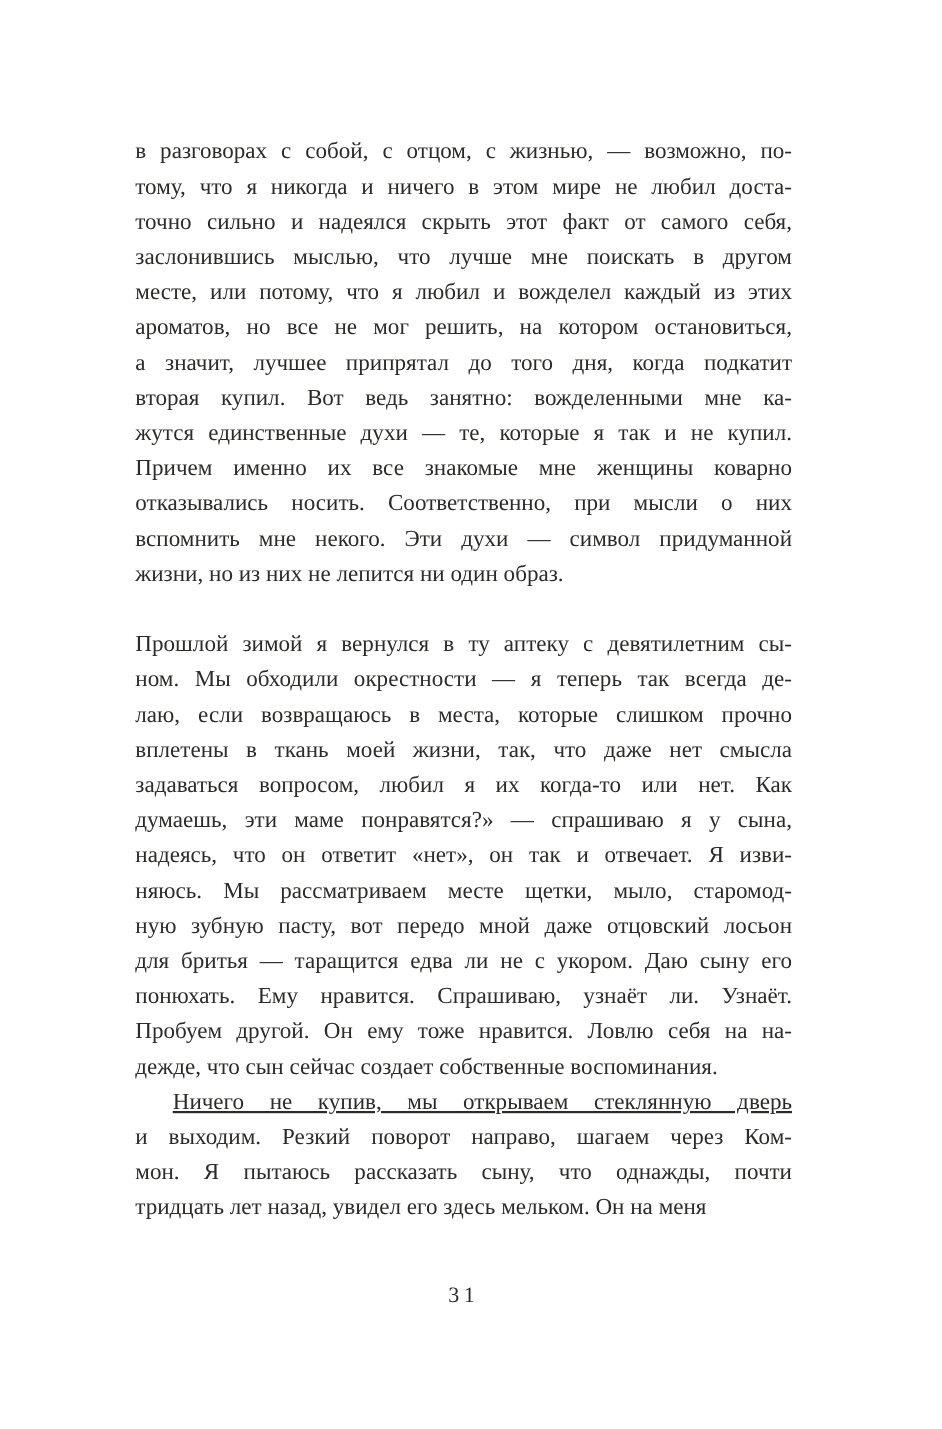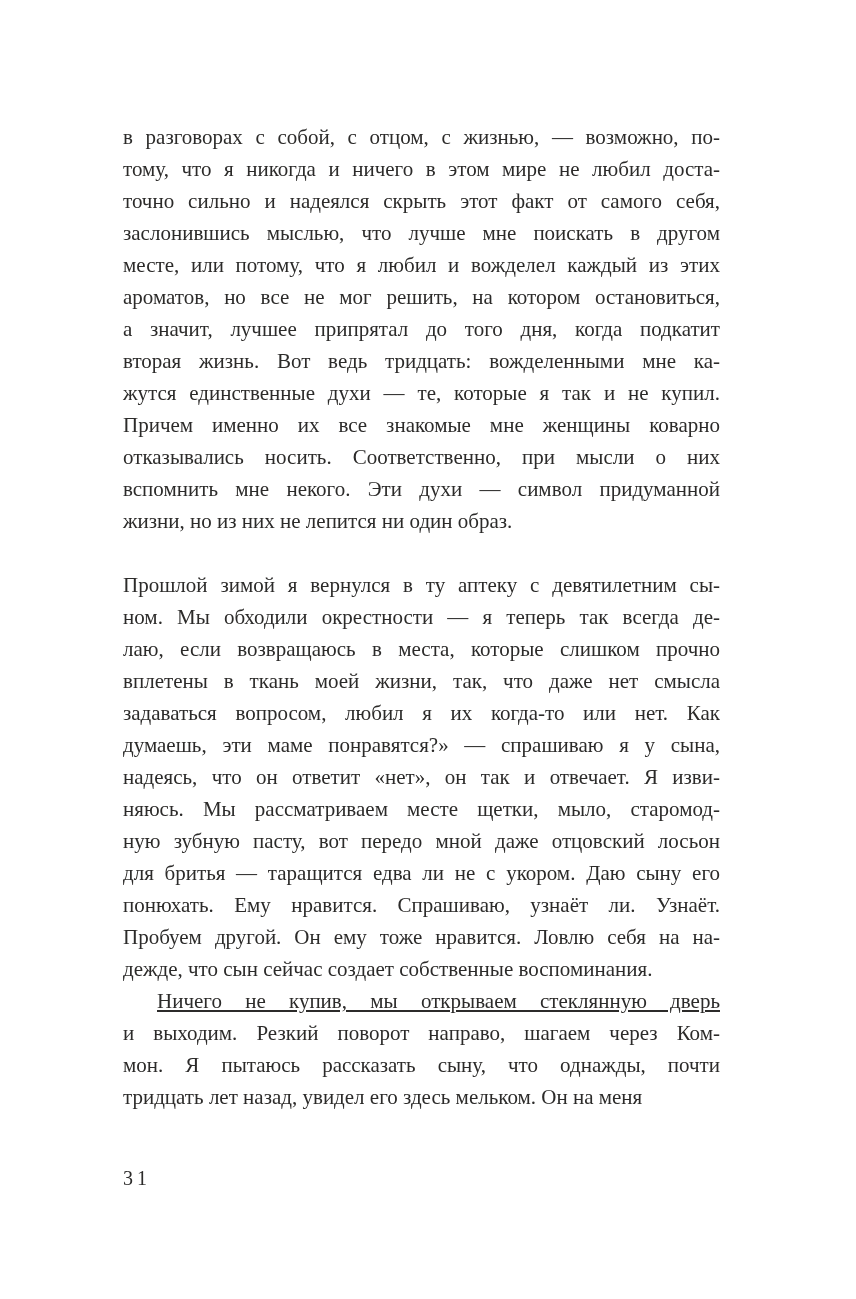--- a/index.html
+++ b/index.html
@@ -62,7 +62,7 @@
         <div class="line">месте, или потому, что я любил и вожделел каждый из этих</div>
         <div class="line">ароматов, но все не мог решить, на котором остановиться,</div>
         <div class="line">а значит, лучшее припрятал до того дня, когда подкатит</div>
-        <div class="line">вторая жизнь. Вот ведь тридцать: вожделенными мне ка-</div>
+        <div class="line">вторая купил. Вот ведь занятно: вожделенными мне ка-</div>
         <div class="line">жутся единственные духи — те, которые я так и не купил.</div>
         <div class="line">Причем именно их все знакомые мне женщины коварно</div>
         <div class="line">отказывались носить. Соответственно, при мысли о них</div>

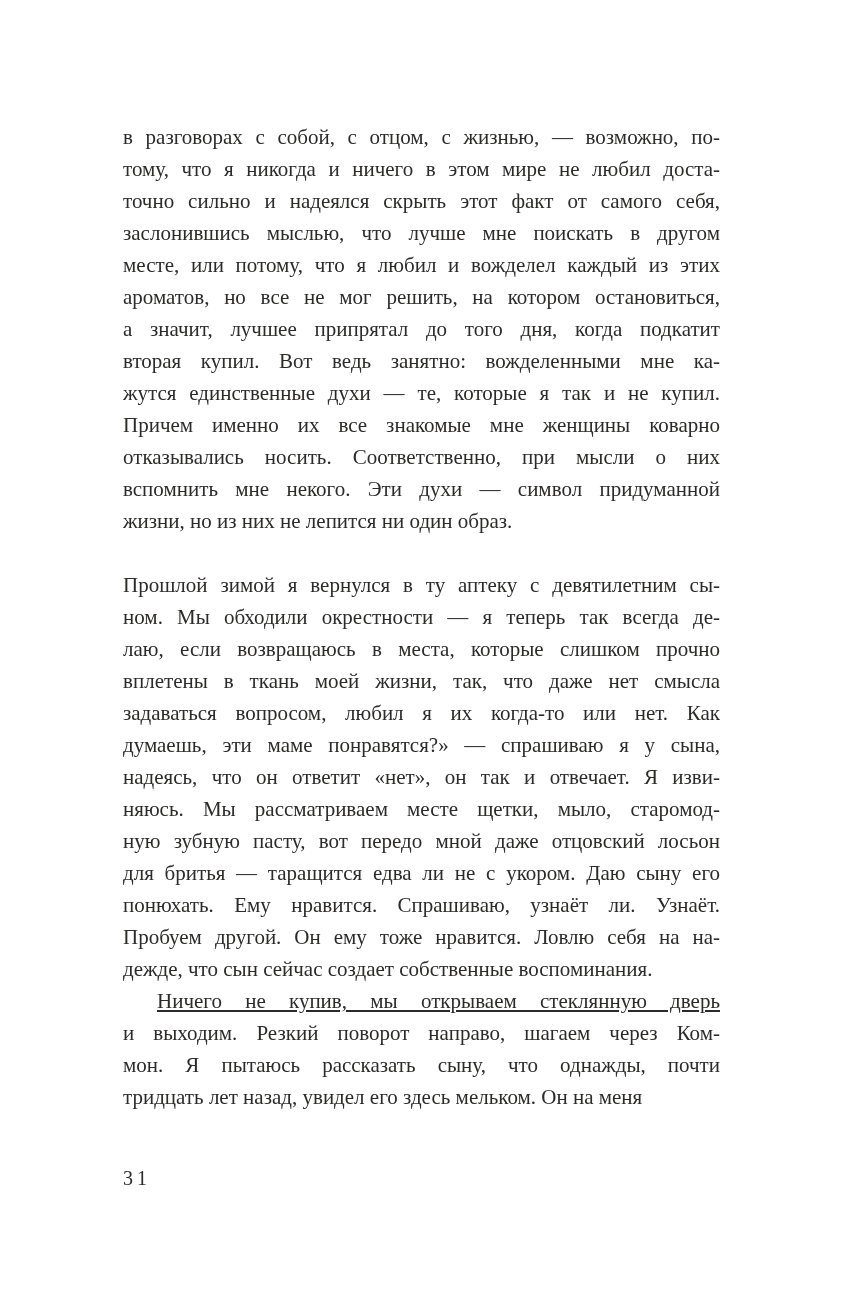--- a/index.html
+++ b/index.html
@@ -41,7 +41,7 @@
     left: 123px;
     top: 1164px;
     width: 597px;
-    text-align: left;
+    text-align: center;
     font-size: 20px;
     line-height: 28px;
     letter-spacing: 4px;

